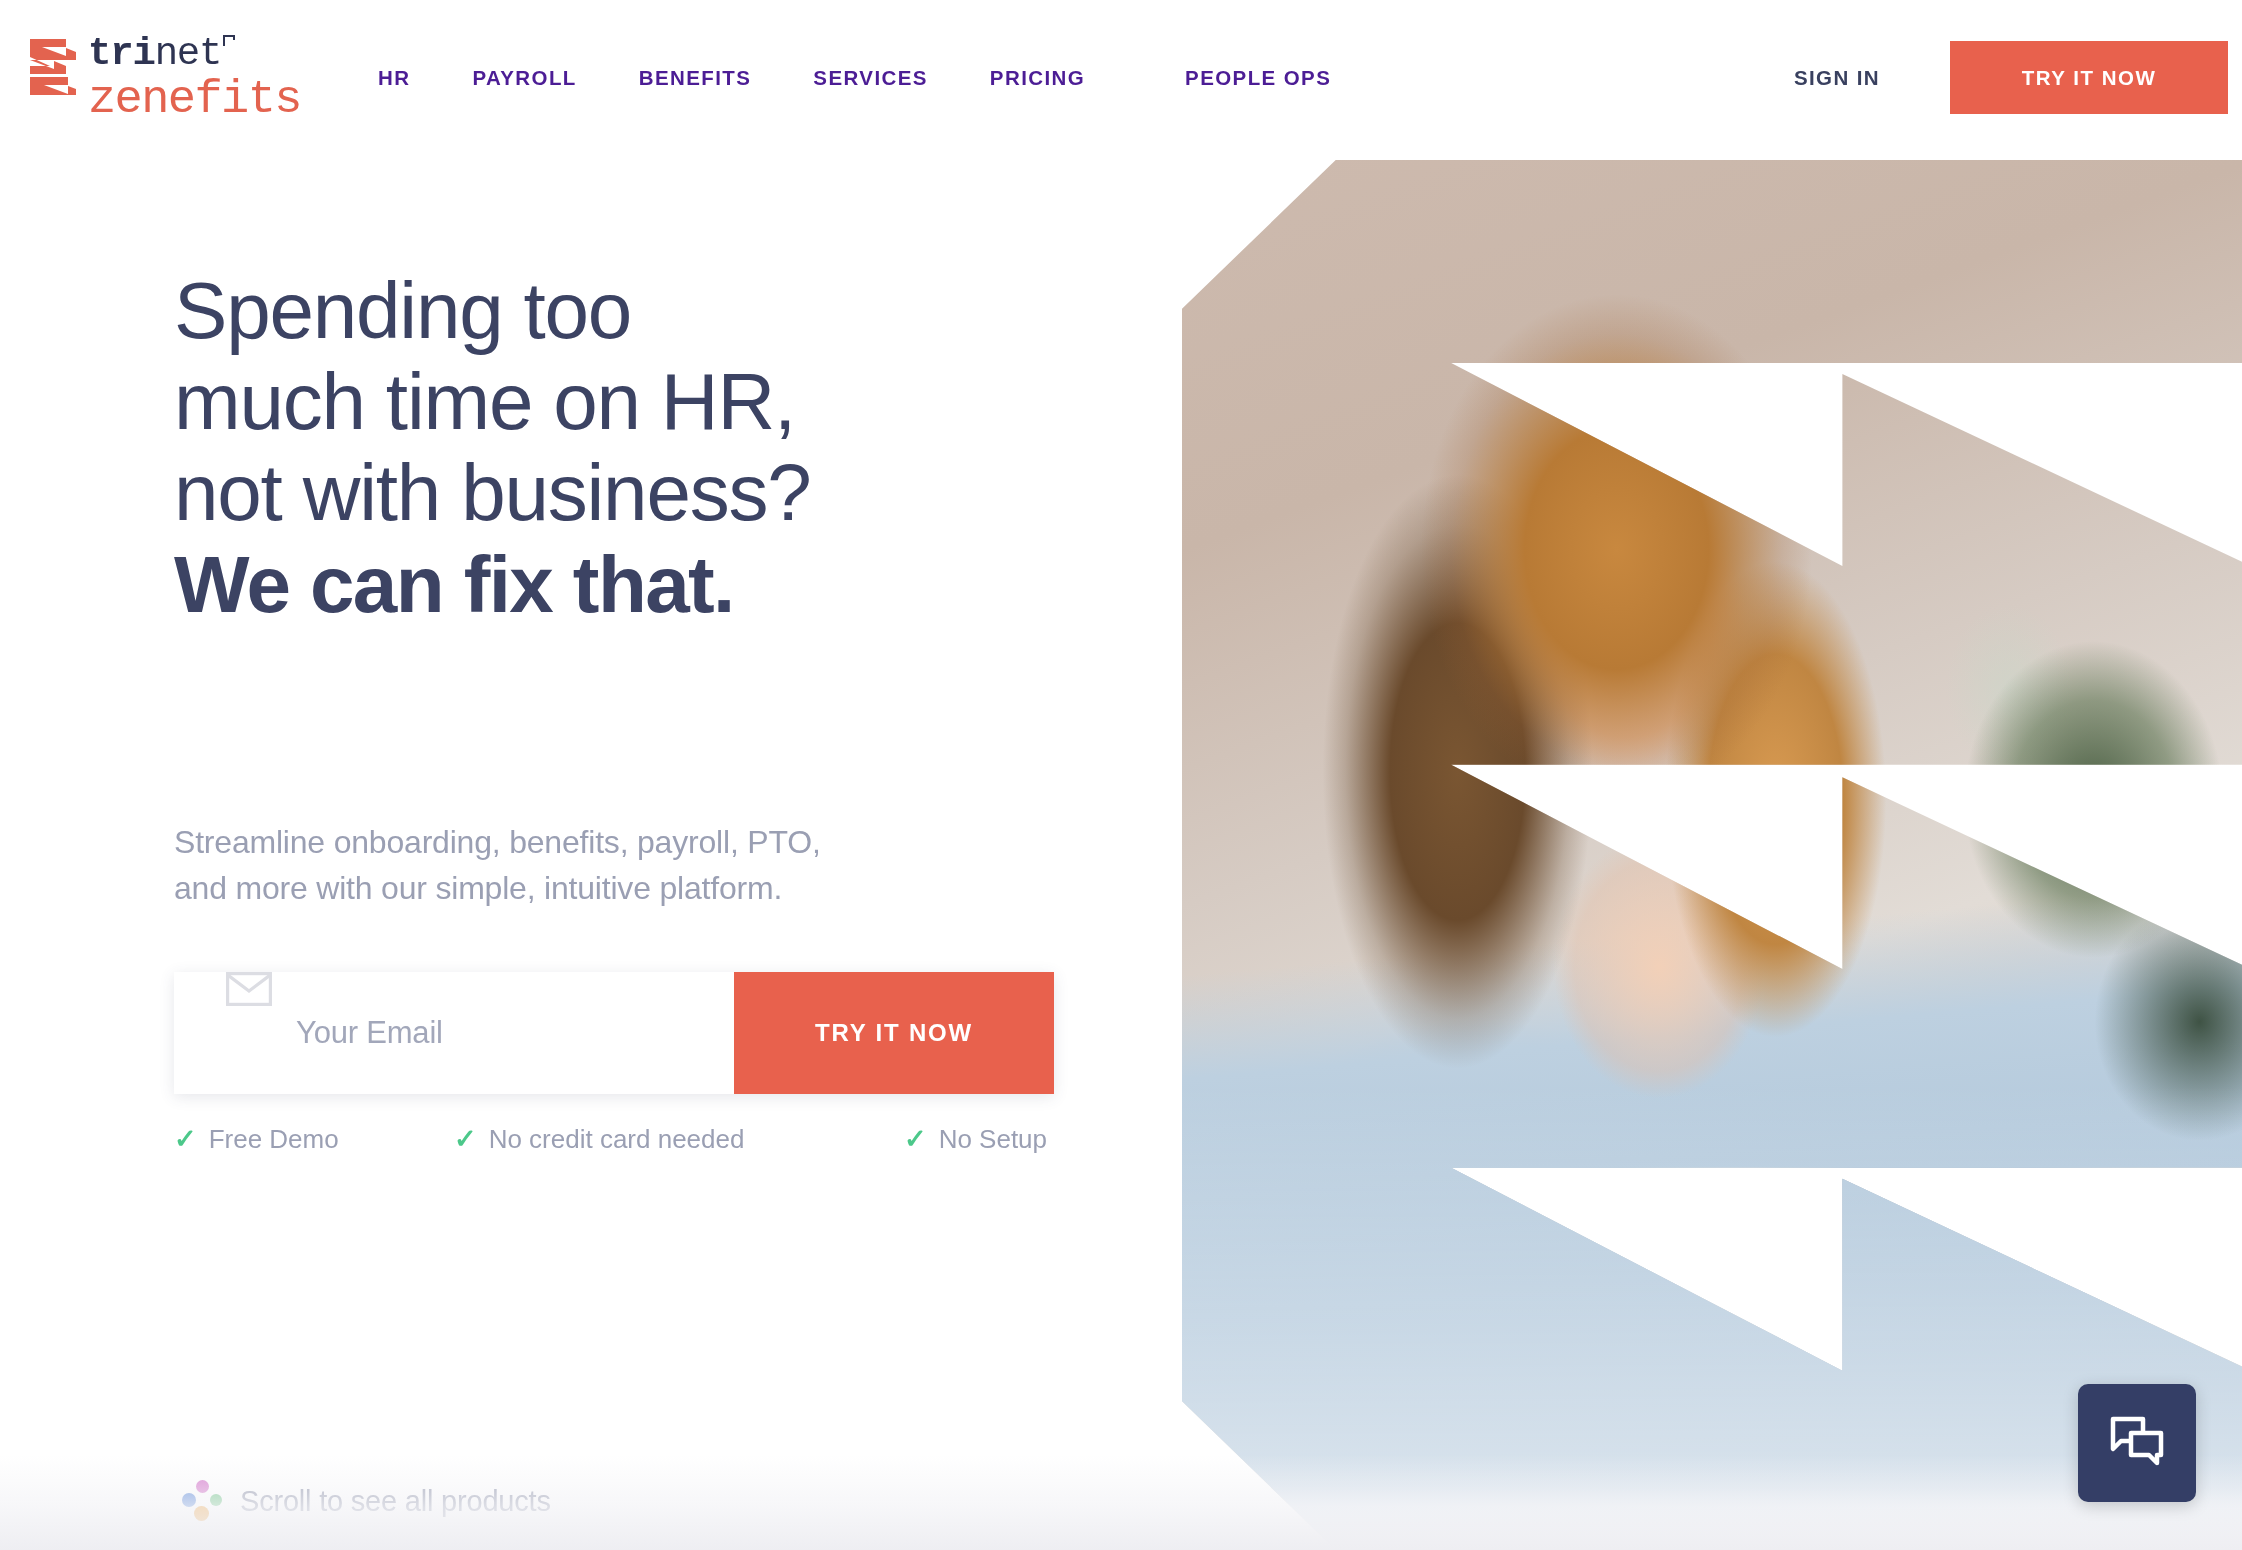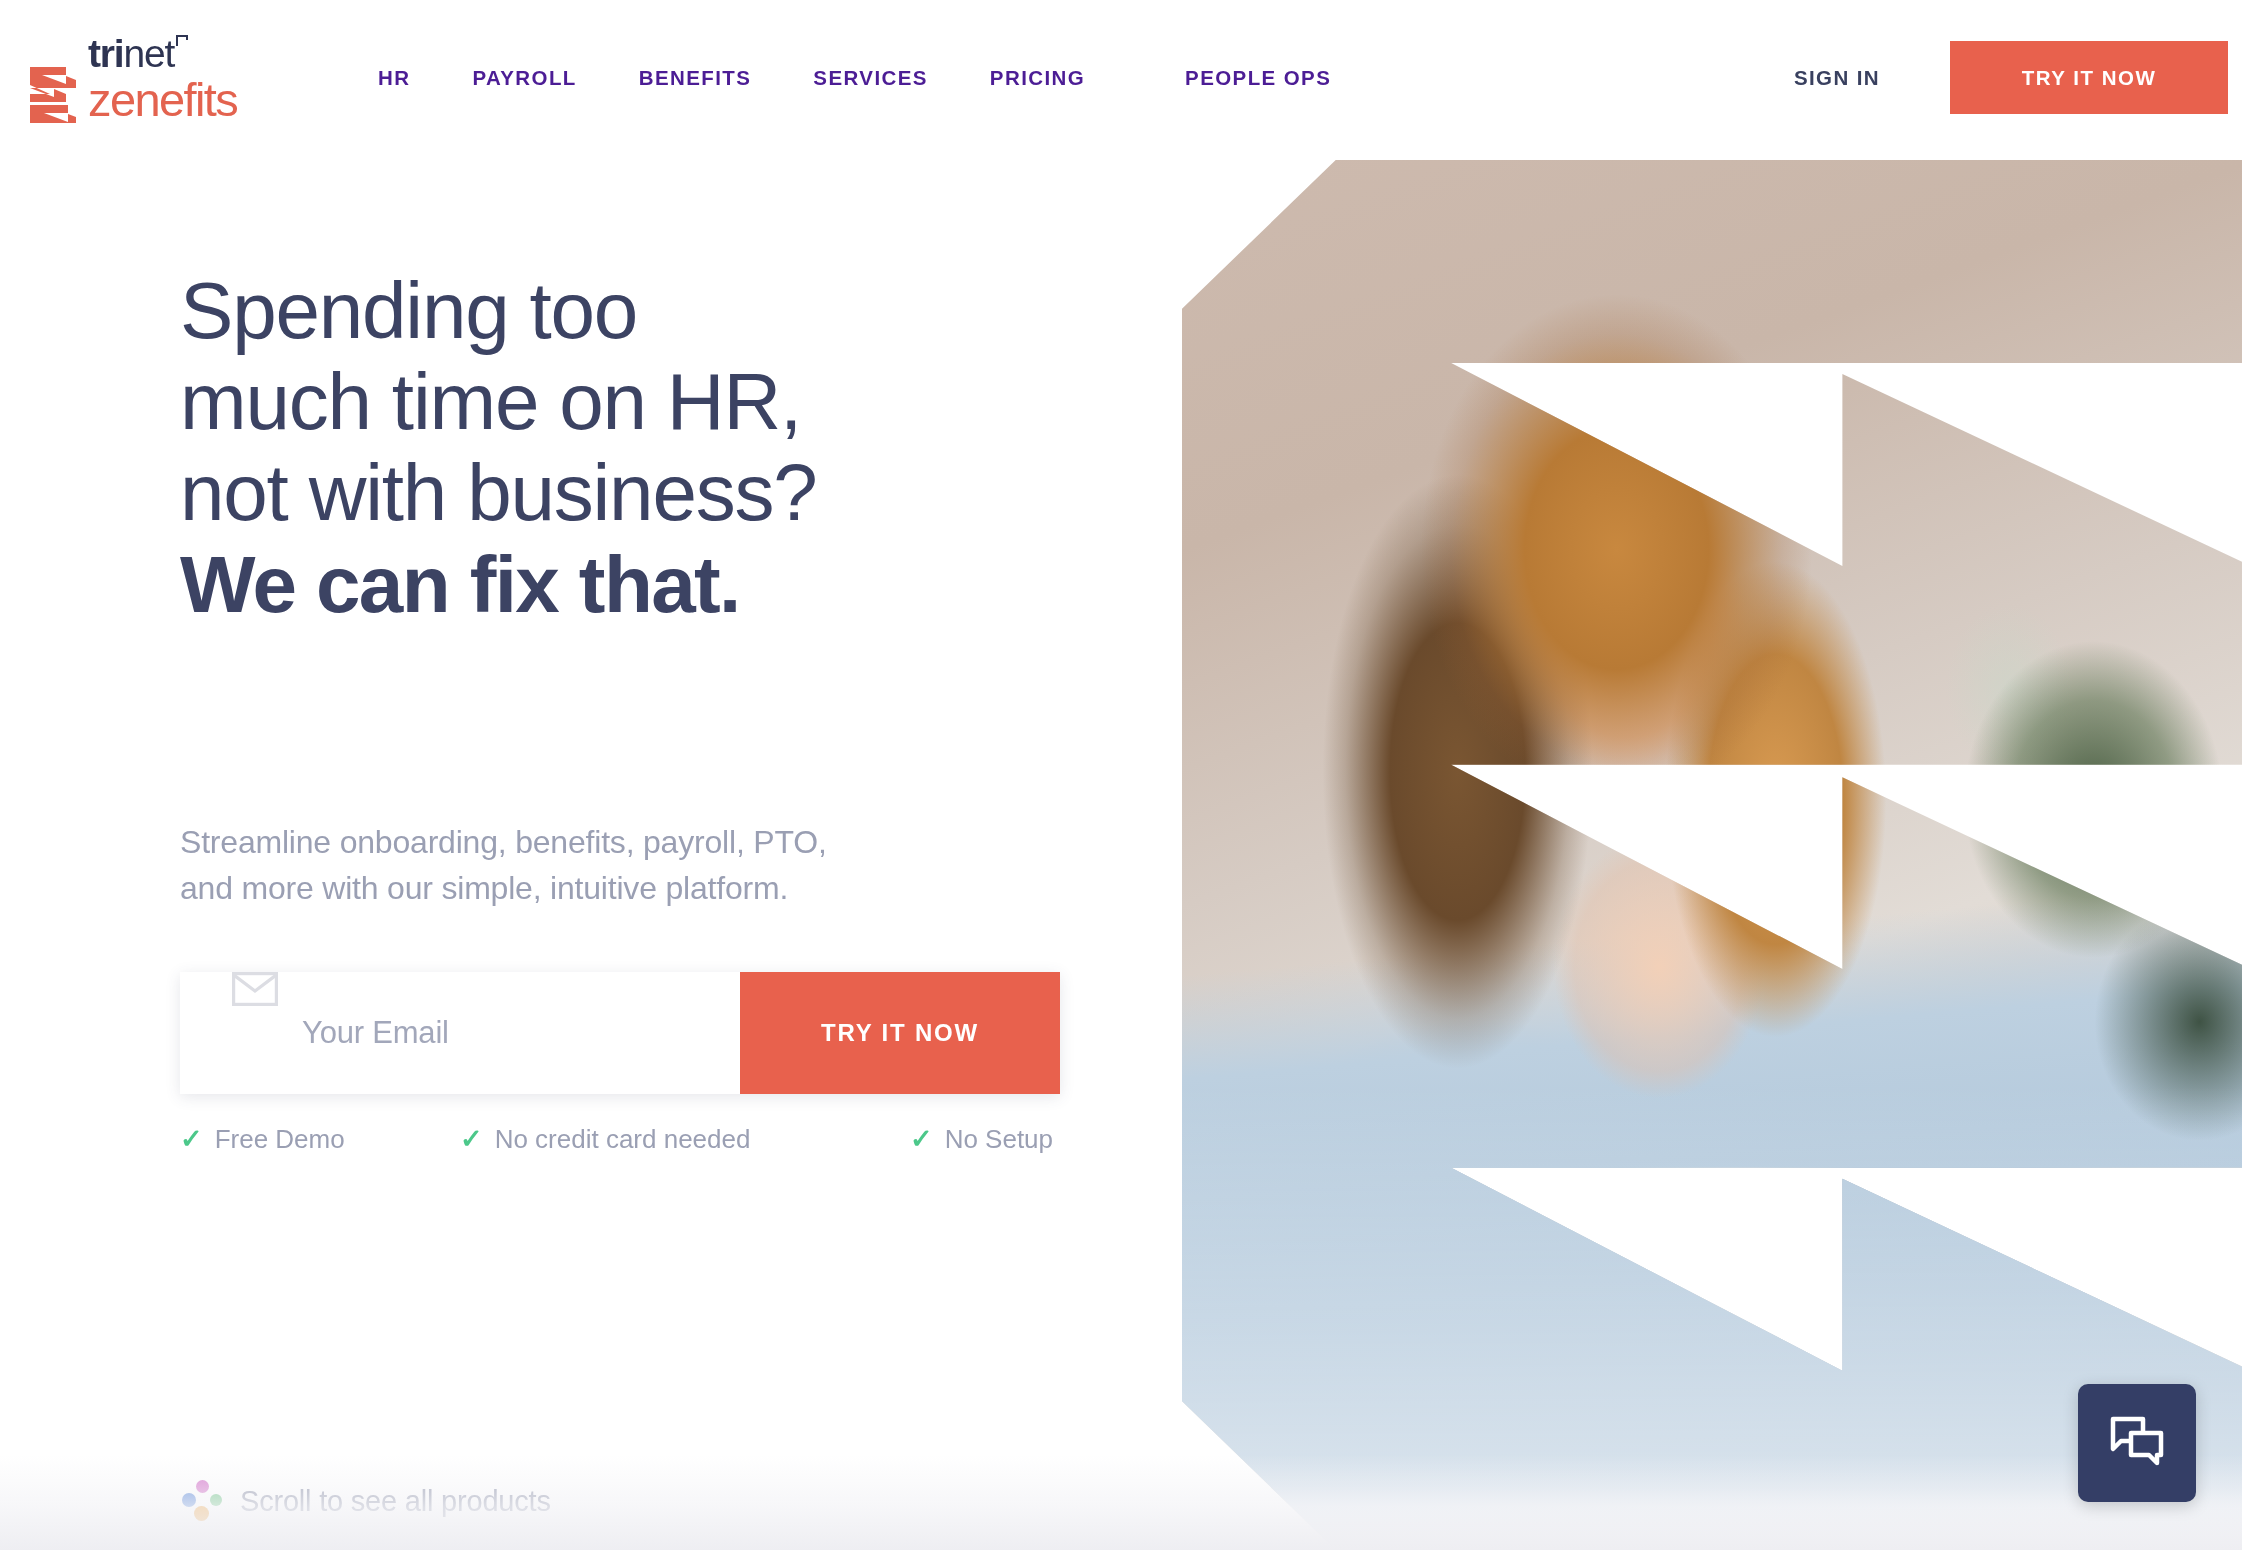--- a/index.html
+++ b/index.html
@@ -16,7 +16,7 @@
     display:flex; align-items:center; z-index:40;
   }
   .logo-wrap{
-    display:flex; align-items:flex-end; margin-left:28px; width:250px;
+    display:flex; align-items:flex-start; margin-left:28px; width:250px;font-family:Liberation Mono, monospace;
   }
   .logo-mark{ width:50px; height:62px; flex:0 0 50px; margin-right:10px; }
   .logo-words{ display:flex; flex-direction:column; line-height:1; padding-top:2px;}

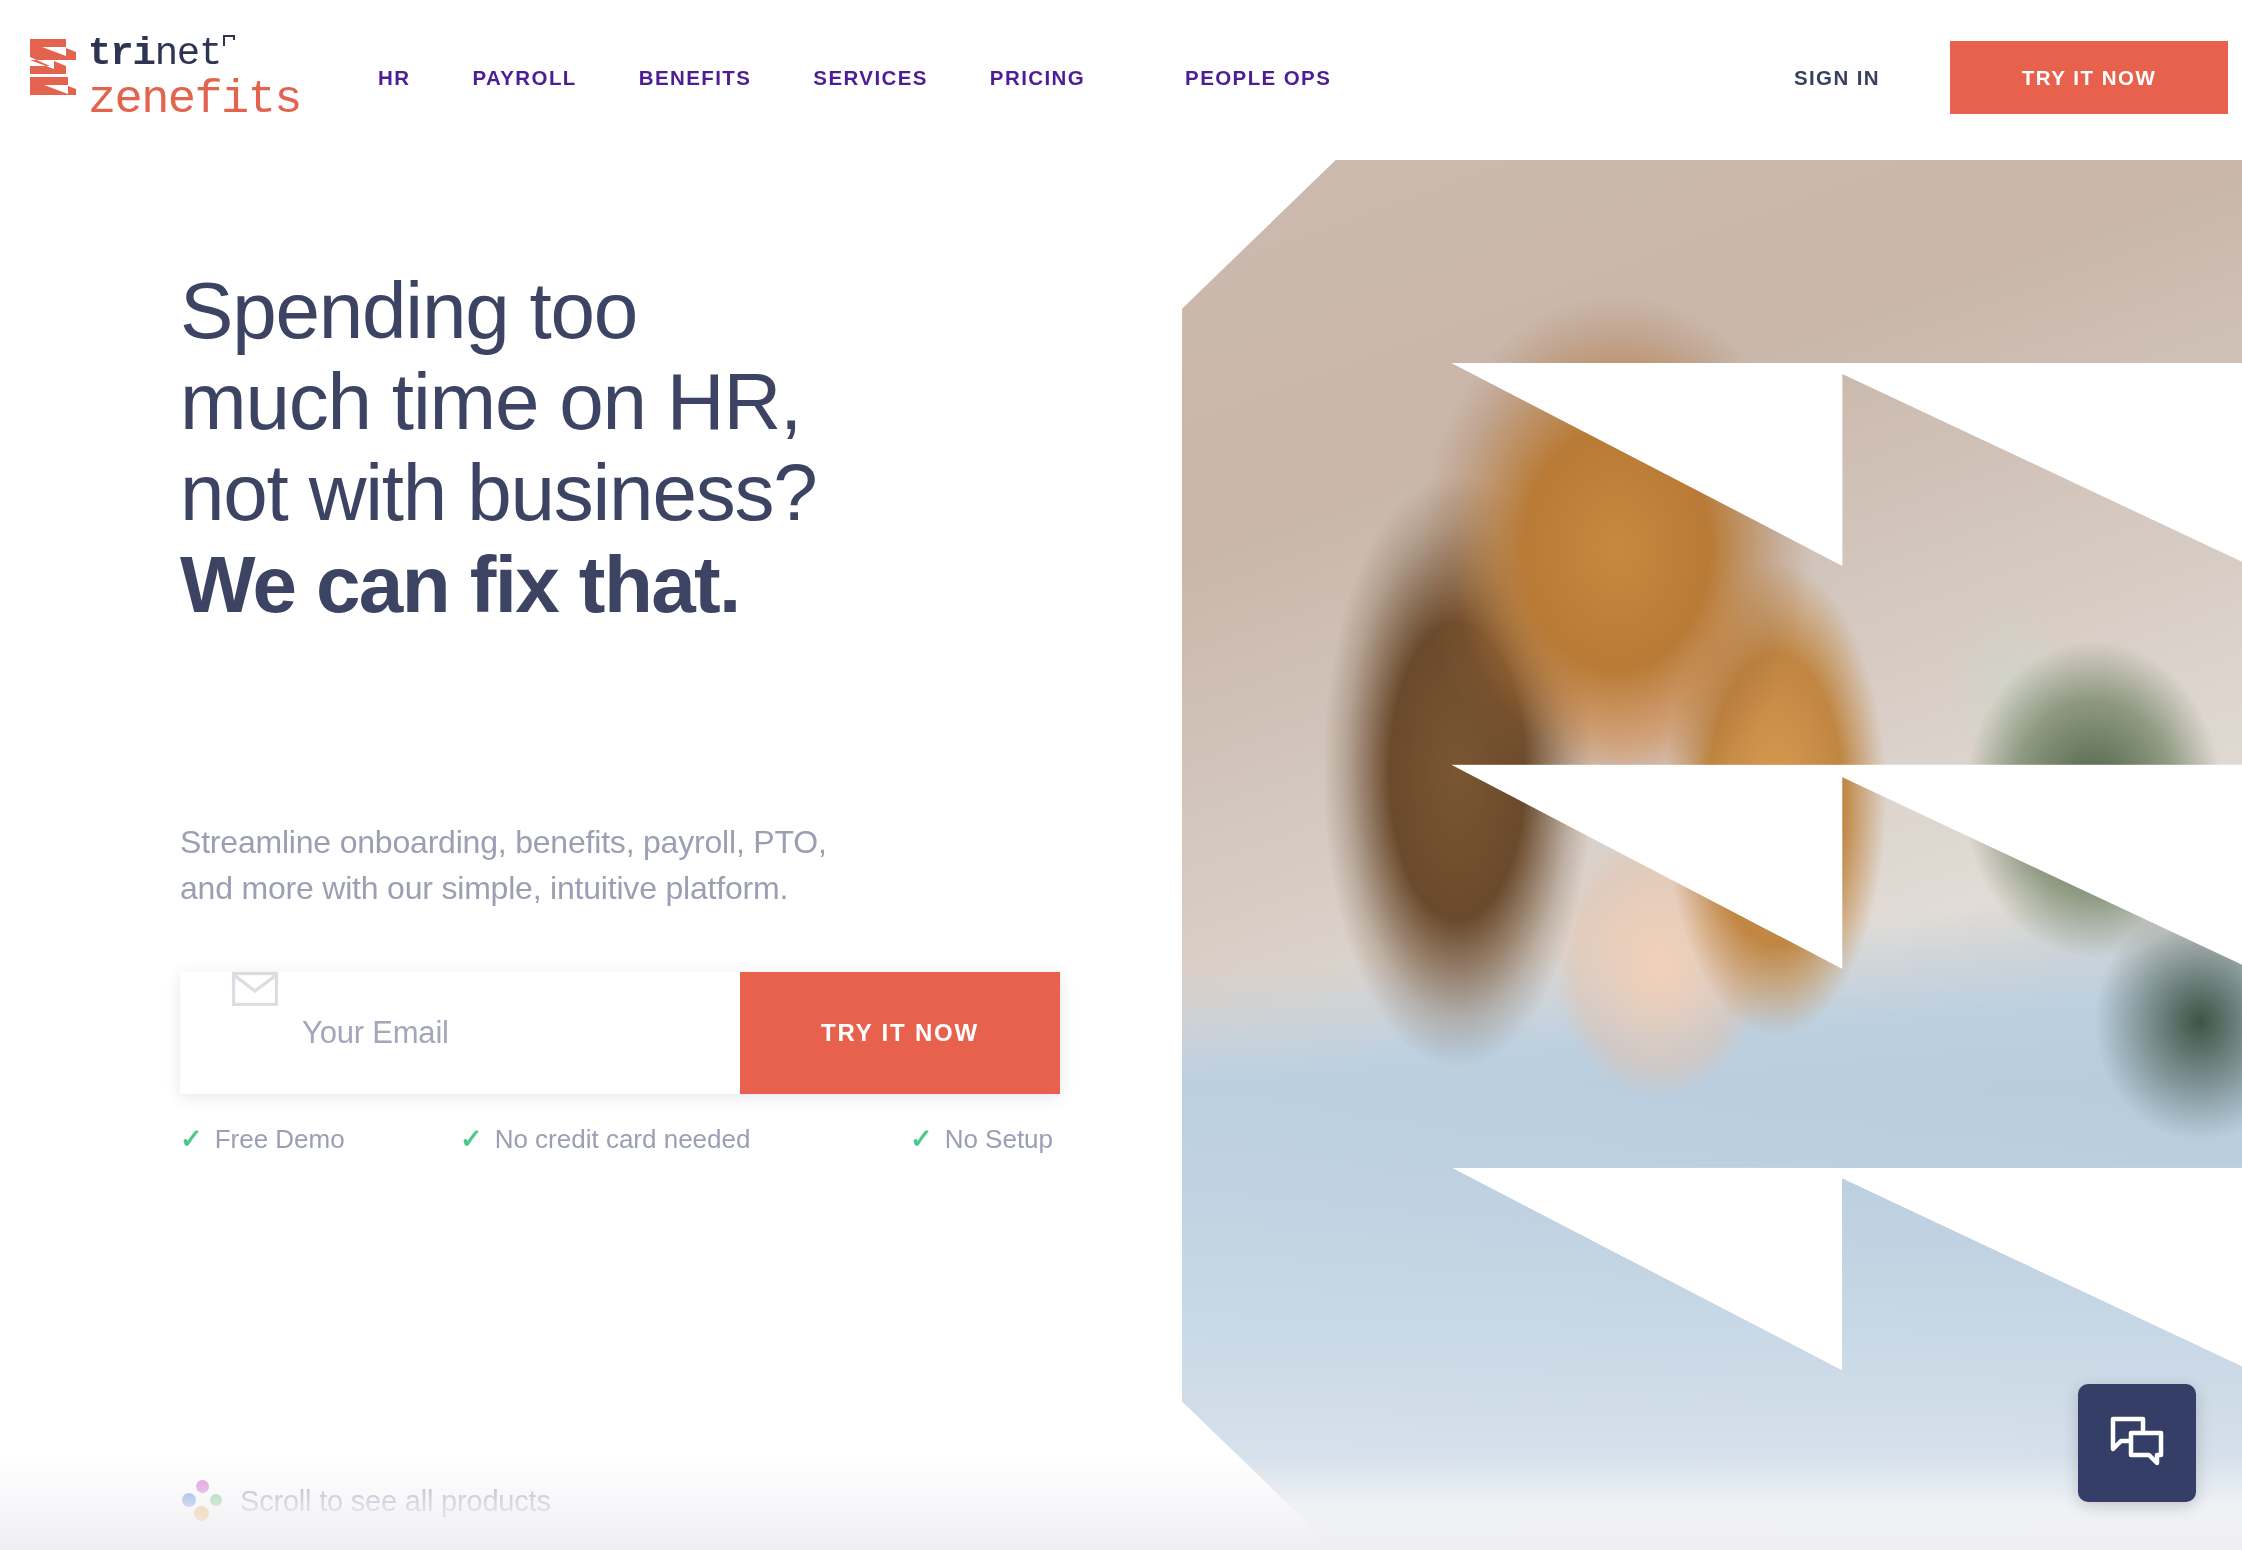--- a/index.html
+++ b/index.html
@@ -106,7 +106,7 @@
 
   
   .hero-text{
-    position:absolute; left:180px; top:265px; width:960px; z-index:20;
+    position:absolute; left:174px; top:265px; width:960px; z-index:20;
   }
   .headline{
     font-size:80px; line-height:1.14; color:#3C4363; font-weight:400;

